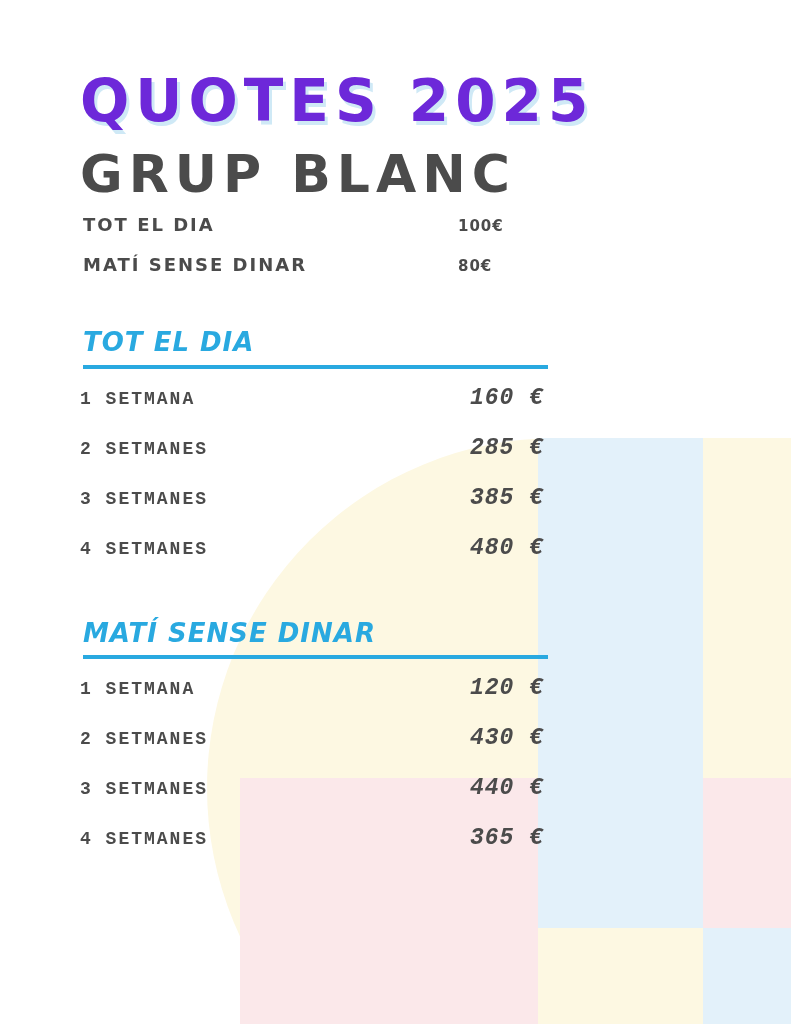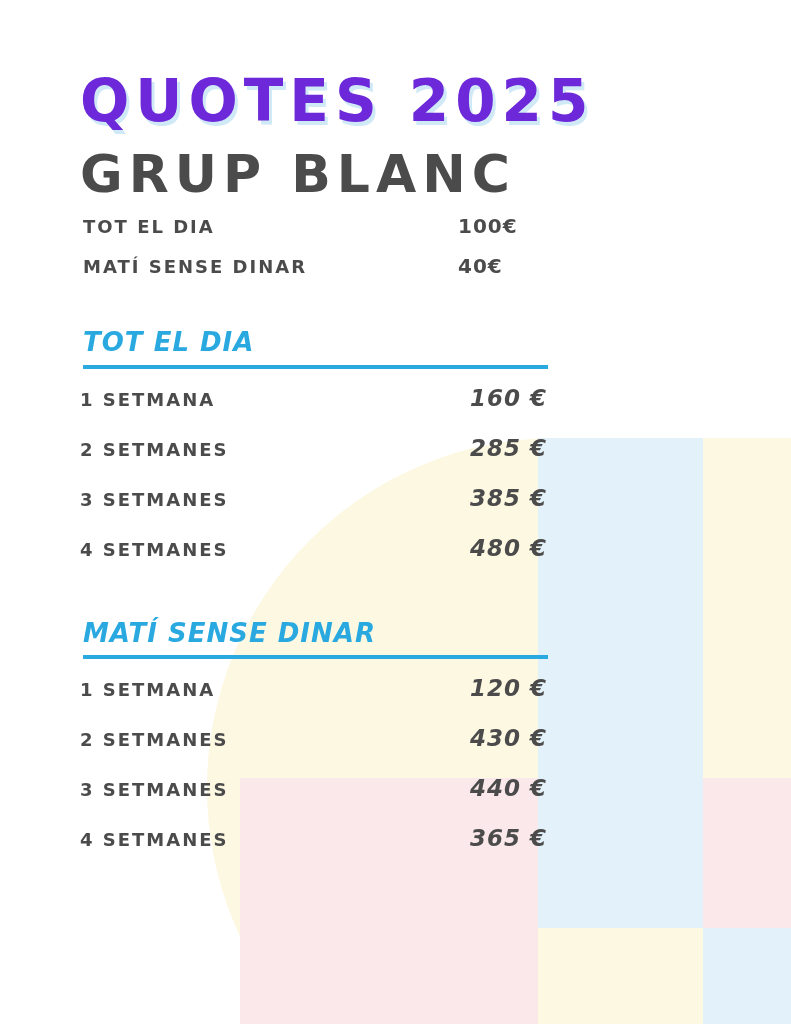--- a/index.html
+++ b/index.html
@@ -148,7 +148,7 @@
     padding-left: 3px;
   }
   .row .price {
-    font-size: 20px;
+    font-size: 15px;
     font-weight: 800;
     letter-spacing: 1px;
     color: #4b4b4b;

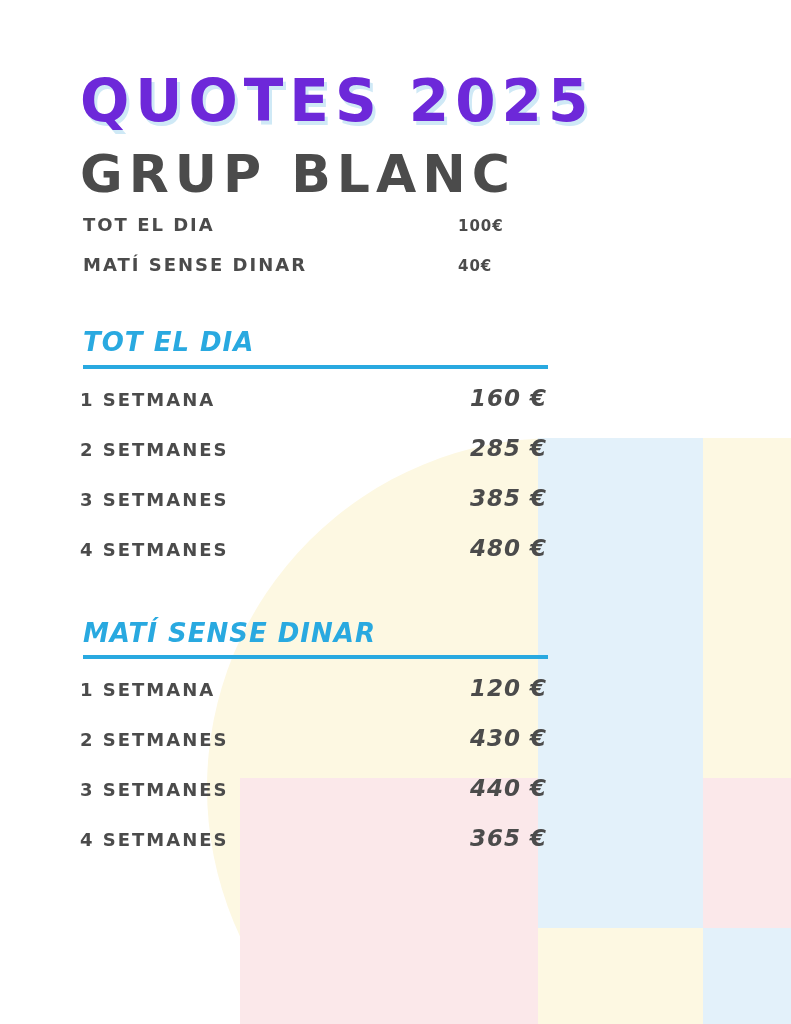--- a/index.html
+++ b/index.html
@@ -219,7 +219,7 @@
     </div>
     <div class="row">
       <span class="label">MATÍ SENSE DINAR</span>
-      <span class="price">40€</span>
+      <span class="price">80€</span>
     </div>
   </div>
 

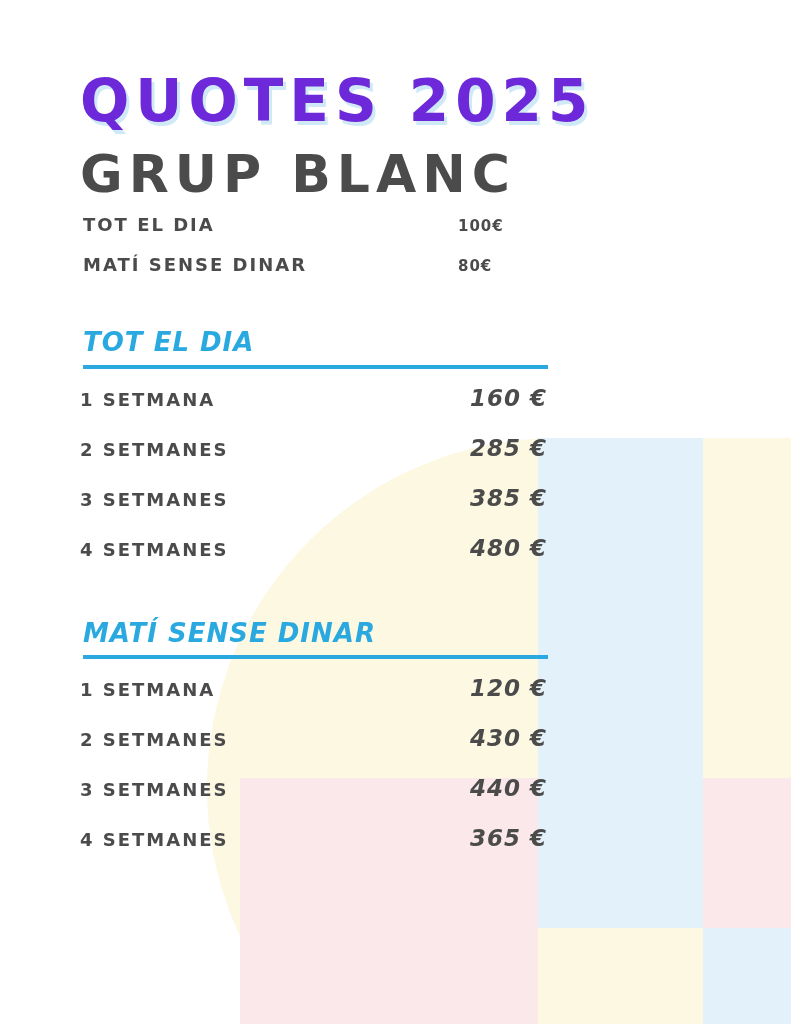--- a/index.html
+++ b/index.html
@@ -182,6 +182,7 @@
   }
   .list .row {
     height: 50px;
+    font-family: Liberation Mono, monospace;
   }
   .list .label {
     width: 390px;

